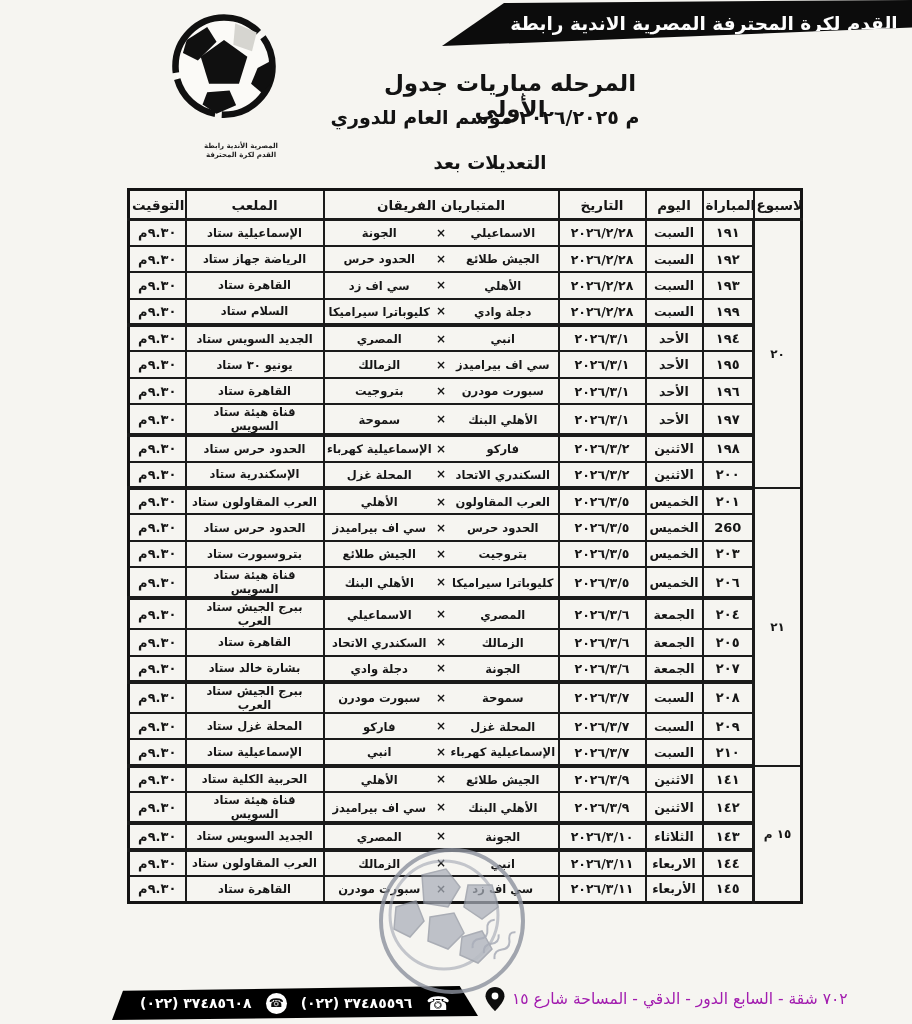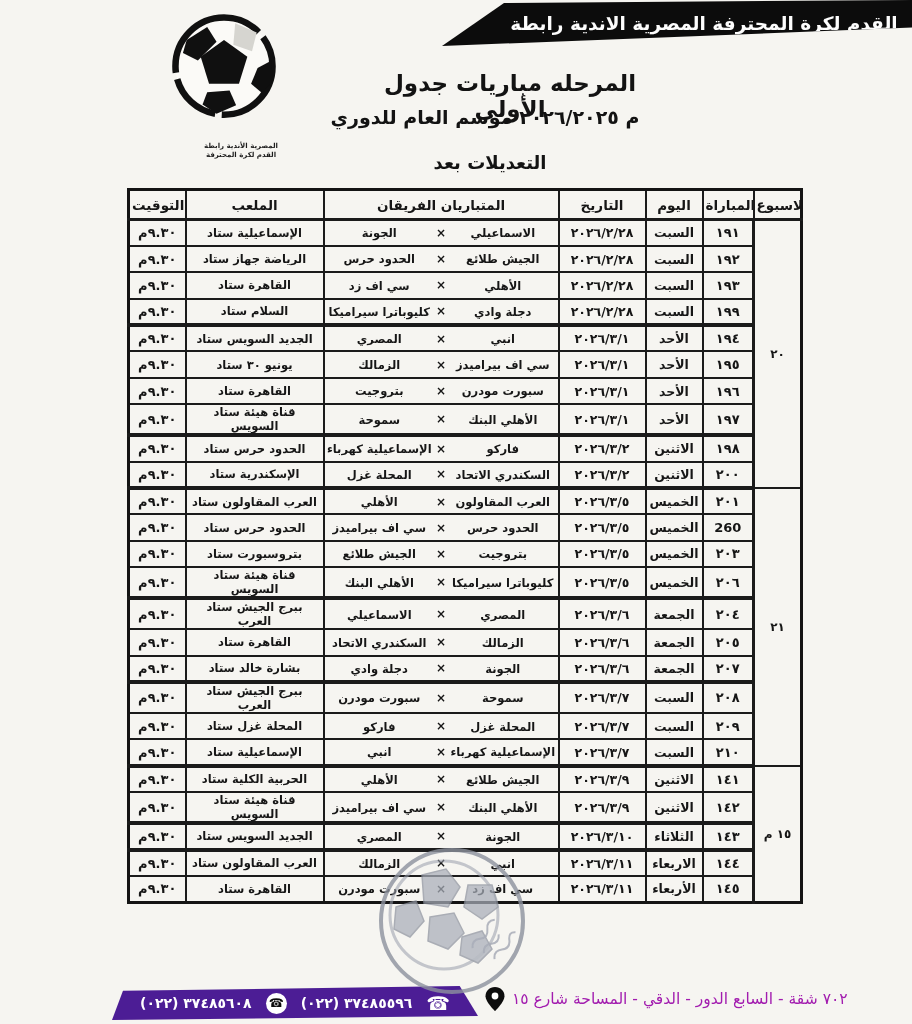--- a/index.html
+++ b/index.html
@@ -44,7 +44,7 @@
   .stamp{position:absolute;left:344px;top:845px;opacity:.8;z-index:5;}
 
   
-  .fbar{position:absolute;left:112px;top:986px;width:366px;height:34px;background:#4c1d95;
+  .fbar{position:absolute;left:112px;top:986px;width:366px;height:34px;background:#000000;
     clip-path:polygon(3% 14%,95% 0,100% 88%,0 100%);display:flex;align-items:center;justify-content:center;gap:14px;
     flex-direction:row;color:#fff;}
   .fbar .num{font-size:14px;font-weight:bold;letter-spacing:.5px;white-space:nowrap;}

